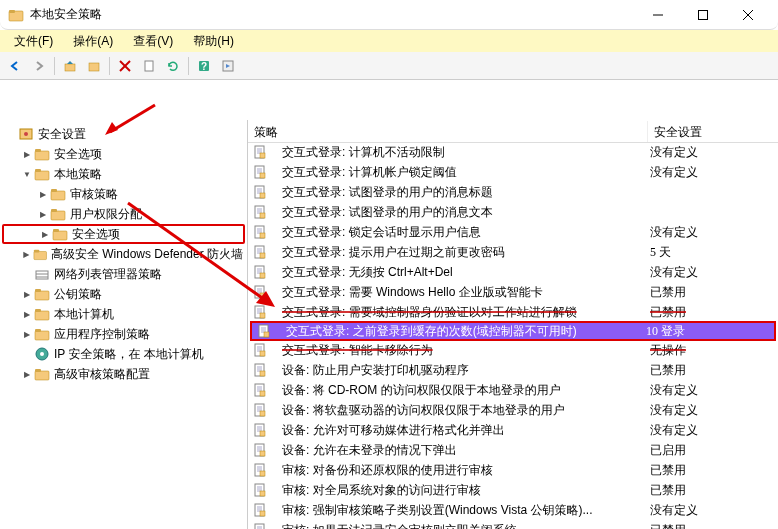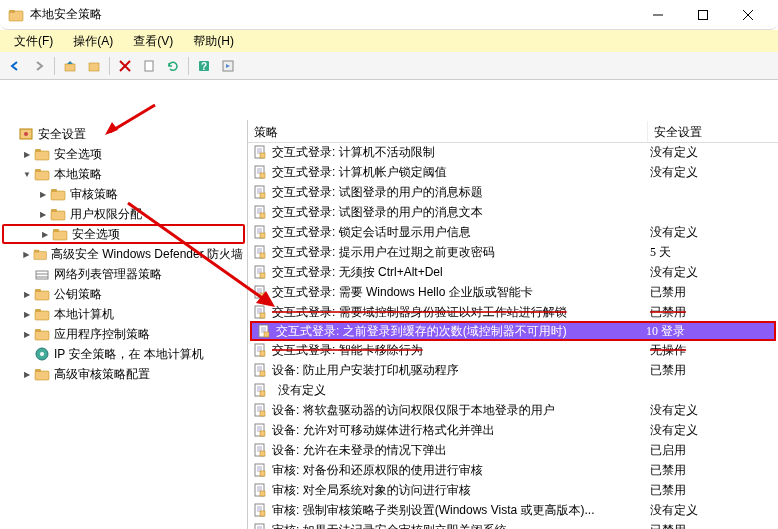--- a/index.html
+++ b/index.html
@@ -35,7 +35,7 @@
     .list-header { display: flex; height: 22px; border-bottom: 1px solid #ddd; background: #fff; position: sticky; top: 1px; }
     .col-policy { flex: 1; padding: 3px 6px; border-right: 1px solid #eee; }
     .col-setting { width: 130px; padding: 3px 6px; }
-    .list-row { display: flex; height: 20px; align-items: center; padding: 0 4px; }
+    .list-row { display: flex; height: 20px; align-items: center; padding: 0 4px; gap: 10px; }
     .list-row .ricon { width: 16px; height: 16px; margin-right: 4px; flex-shrink: 0; }
     .list-row .rlabel { flex: 1; white-space: nowrap; overflow: hidden; }
     .list-row .rsetting { width: 130px; padding-left: 6px; white-space: nowrap; font-family: Liberation Serif, serif; }

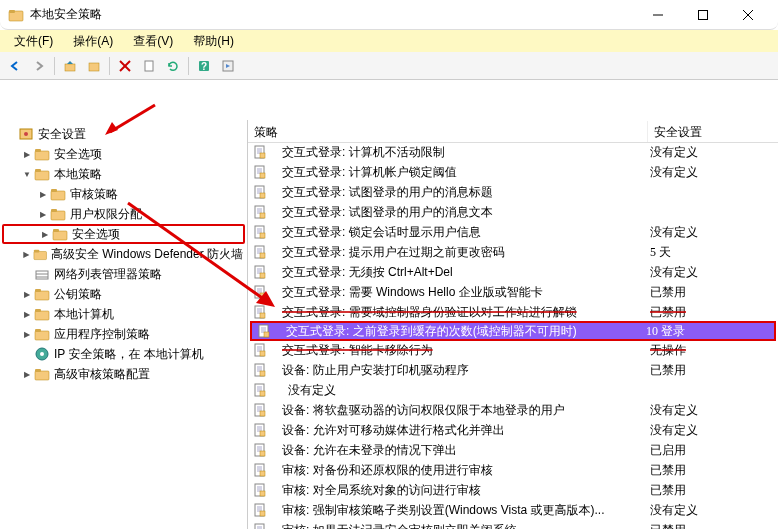--- a/index.html
+++ b/index.html
@@ -423,6 +423,7 @@
               <line x1="5" y1="9" x2="10" y2="9" stroke="#aac"></line>
               <rect x="8" y="9" width="5" height="5" fill="#f5c97b" stroke="#b8860b" stroke-width="0.5"></rect>
             </svg></span>
+          <span class="rlabel">设备: 将 CD-ROM 的访问权限仅限于本地登录的用户</span>
           <span class="rsetting">没有定义</span>
         </div>
         <div class="list-row">

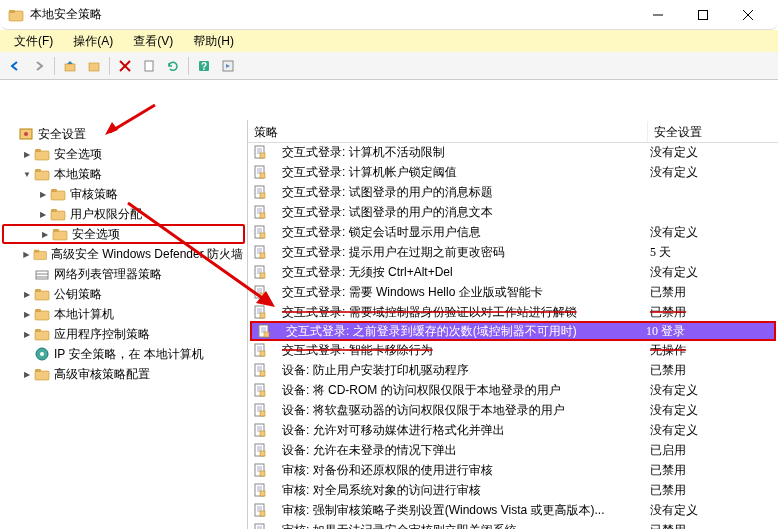--- a/index.html
+++ b/index.html
@@ -489,7 +489,7 @@
               <line x1="5" y1="9" x2="10" y2="9" stroke="#aac"></line>
               <rect x="8" y="9" width="5" height="5" fill="#f5c97b" stroke="#b8860b" stroke-width="0.5"></rect>
             </svg></span>
-          <span class="rlabel">审核: 强制审核策略子类别设置(Windows Vista 或更高版本)...</span>
+          <span class="rlabel">审核: 强制审核策略子类别设置(Windows Vista 公钥策略)...</span>
           <span class="rsetting">没有定义</span>
         </div>
         <div class="list-row">

